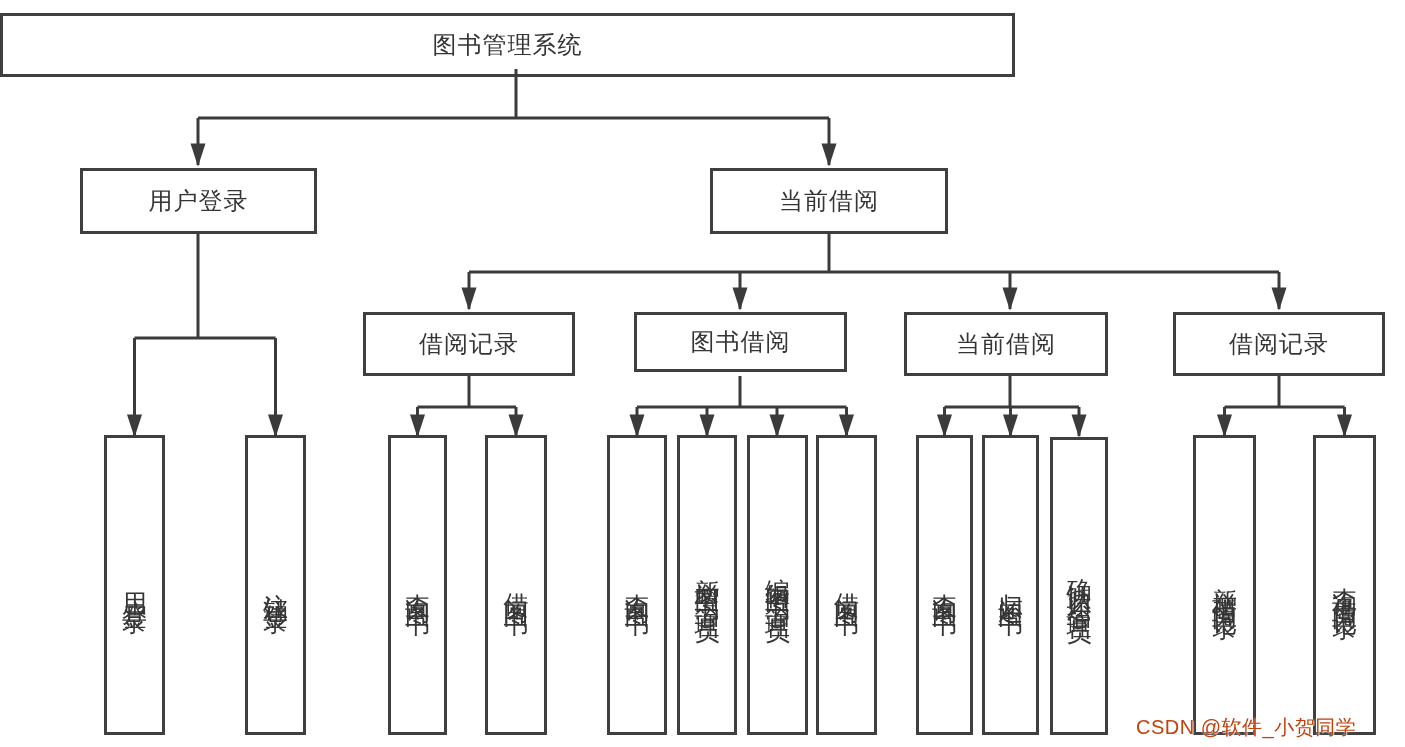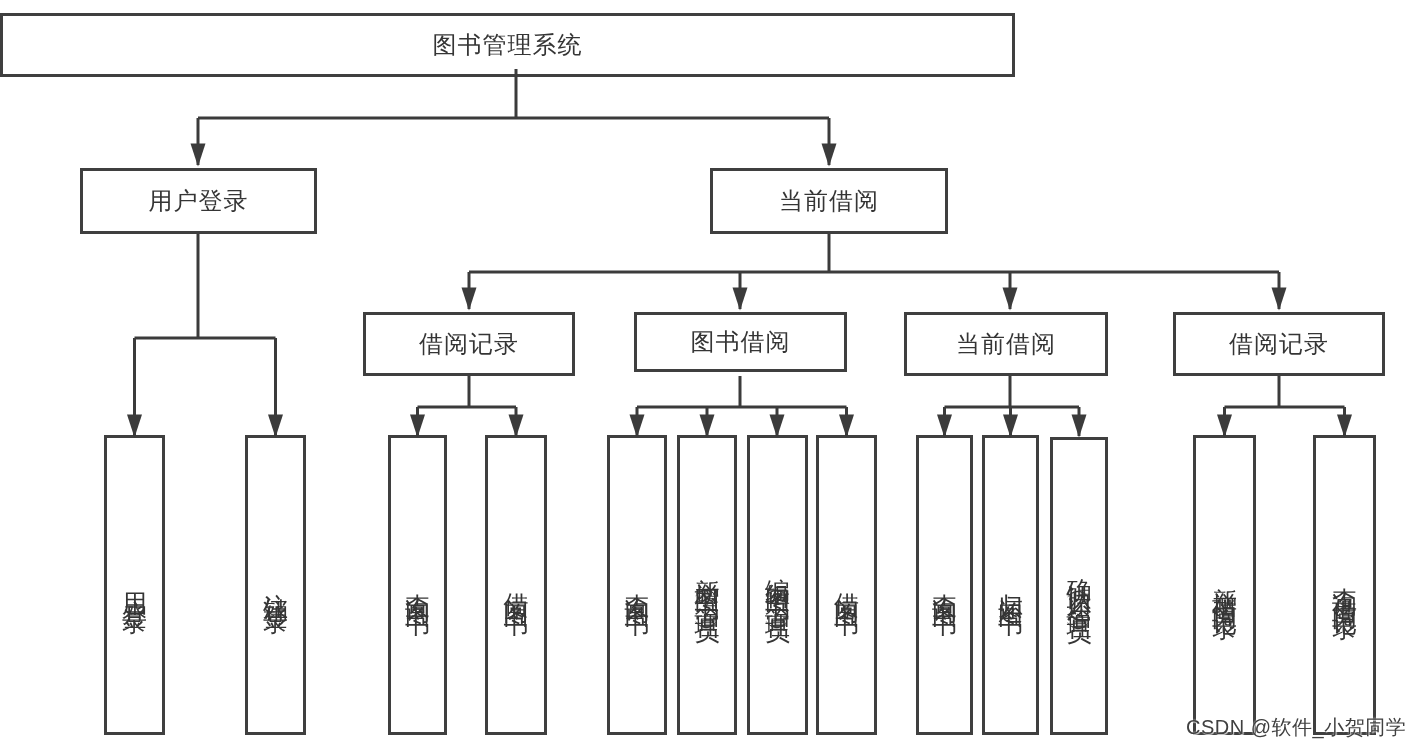--- a/index.html
+++ b/index.html
@@ -50,12 +50,12 @@
   }
   #watermark {
     position: absolute;
-    left: 1186px;
+    left: 1136px;
     top: 714px;
     z-index: 3;
     font-size: 20px;
     letter-spacing: 0.5px;
-    color: #404040;
+    color: #c2410c;
     white-space: nowrap;
     text-shadow: 0 0 2px rgba(255,255,255,0.9), 1px 1px 1px rgba(255,255,255,0.7);
   }

